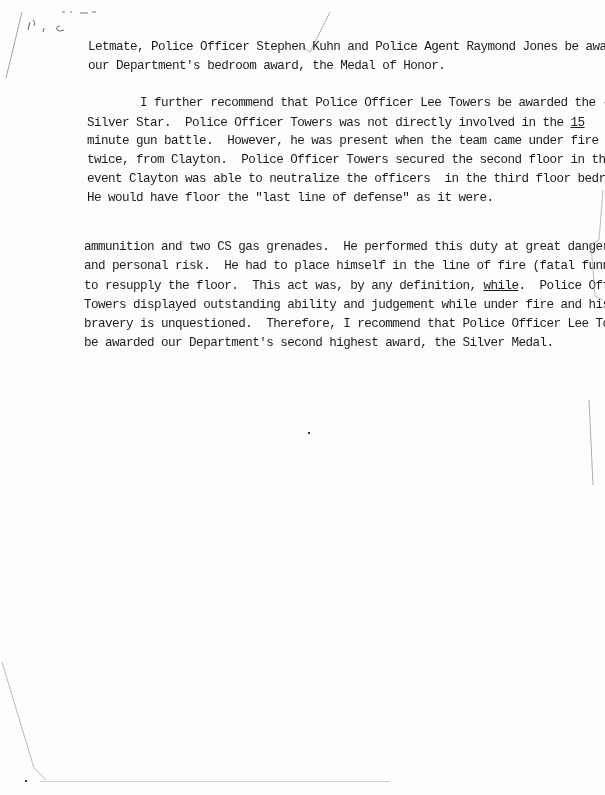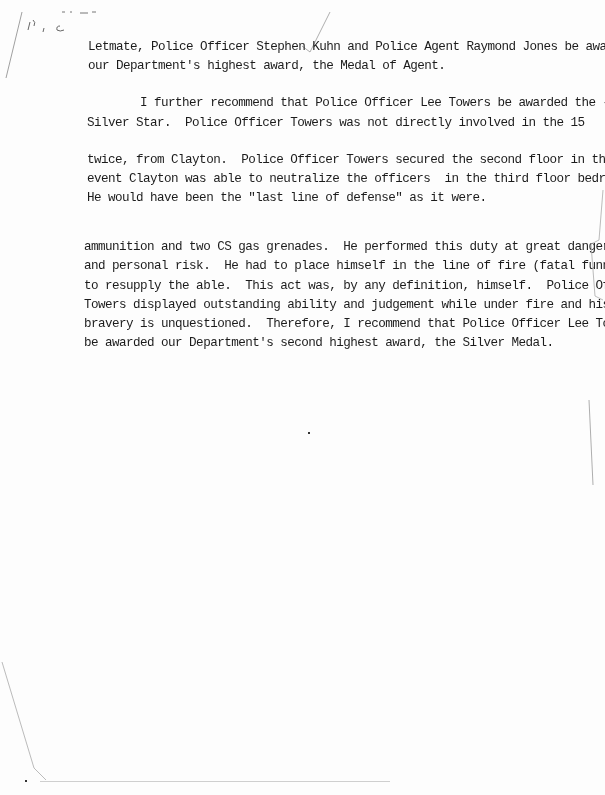--- a/index.html
+++ b/index.html
@@ -34,7 +34,7 @@
   </svg>
 
   <div class="line" style="left:88px;top:40px">Letmate, Police Officer Stephen Kuhn and Police Agent Raymond Jones be awarded</div>
-  <div class="line" style="left:88px;top:59px">our Department's highest award, the Medal of Agent.</div>
+  <div class="line" style="left:88px;top:59px">our Department's bedroom award, the Medal of Honor.</div>
 
   <div class="line" style="left:84px;top:96px">        I further recommend that Police Officer Lee Towers be awarded the -</div>
   <div class="line" style="left:87px;top:116px"><span>Silver Star.  Police Officer Towers was not directly involved in the </span><span class="u">15</span></div>

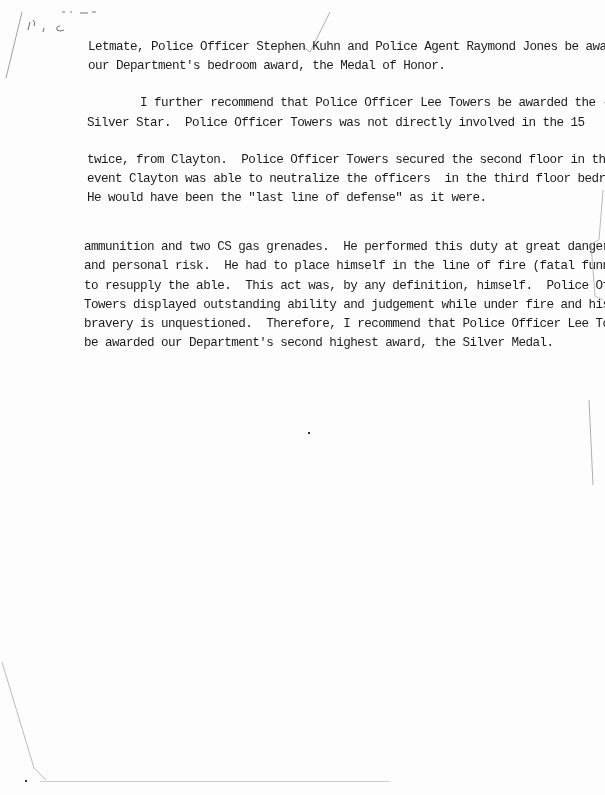--- a/index.html
+++ b/index.html
@@ -13,7 +13,7 @@
     position: absolute; left: 0; white-space: pre; font-size: 12.6px; letter-spacing: -0.55px;
     line-height: 14px;
   }
-  .u { }
+  .u { text-decoration: underline; }
   .mark { position: absolute; }
   .bottom-edge { position: absolute; left: 40px; top: 781px; width: 350px; height: 1px; background: #cfcfcf; }
   .dot { position: absolute; width: 2px; height: 2px; background: #333; }

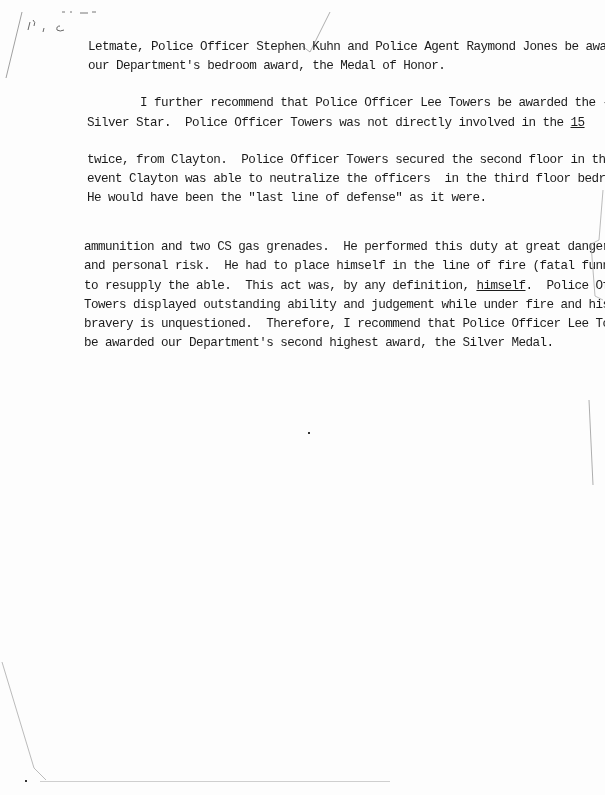--- a/index.html
+++ b/index.html
@@ -38,6 +38,7 @@
 
   <div class="line" style="left:84px;top:96px">        I further recommend that Police Officer Lee Towers be awarded the -</div>
   <div class="line" style="left:87px;top:116px"><span>Silver Star.  Police Officer Towers was not directly involved in the </span><span class="u">15</span></div>
+  <div class="line" style="left:87px;top:134px">minute gun battle.  However, he was present when the team came under fire</div>
   <div class="line" style="left:87px;top:153px">twice, from Clayton.  Police Officer Towers secured the second floor in the</div>
   <div class="line" style="left:87px;top:172px">event Clayton was able to neutralize the officers  in the third floor bedroom.</div>
   <div class="line" style="left:87px;top:191px">He would have been the "last line of defense" as it were.</div>

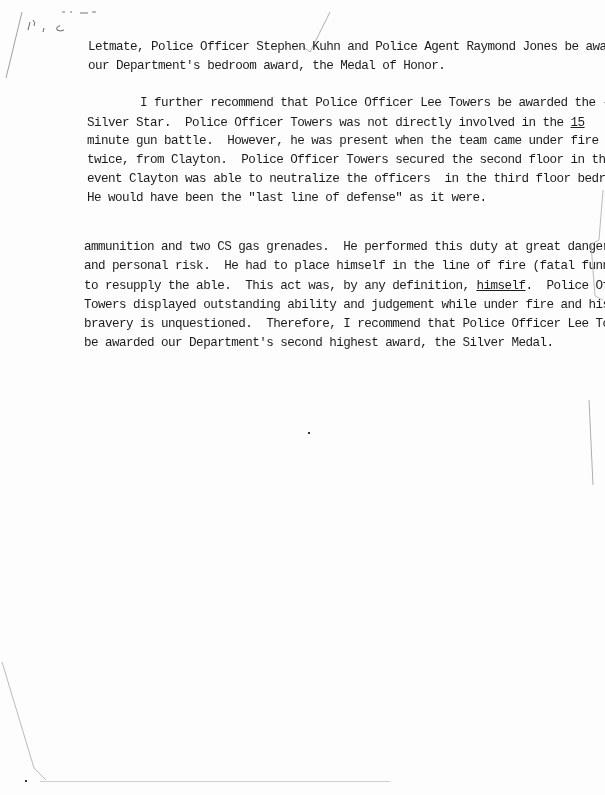--- a/index.html
+++ b/index.html
@@ -41,7 +41,7 @@
   <div class="line" style="left:87px;top:134px">minute gun battle.  However, he was present when the team came under fire</div>
   <div class="line" style="left:87px;top:153px">twice, from Clayton.  Police Officer Towers secured the second floor in the</div>
   <div class="line" style="left:87px;top:172px">event Clayton was able to neutralize the officers  in the third floor bedroom.</div>
-  <div class="line" style="left:87px;top:191px">He would have been the "last line of defense" as it were.</div>
+  <div class="line" style="left:87px;top:191px">He would have floor the "last line of defense" as it were.</div>
 
   <div class="line" style="left:84px;top:240px">ammunition and two CS gas grenades.  He performed this duty at great danger</div>
   <div class="line" style="left:84px;top:259px">and personal risk.  He had to place himself in the line of fire (fatal funnel)</div>

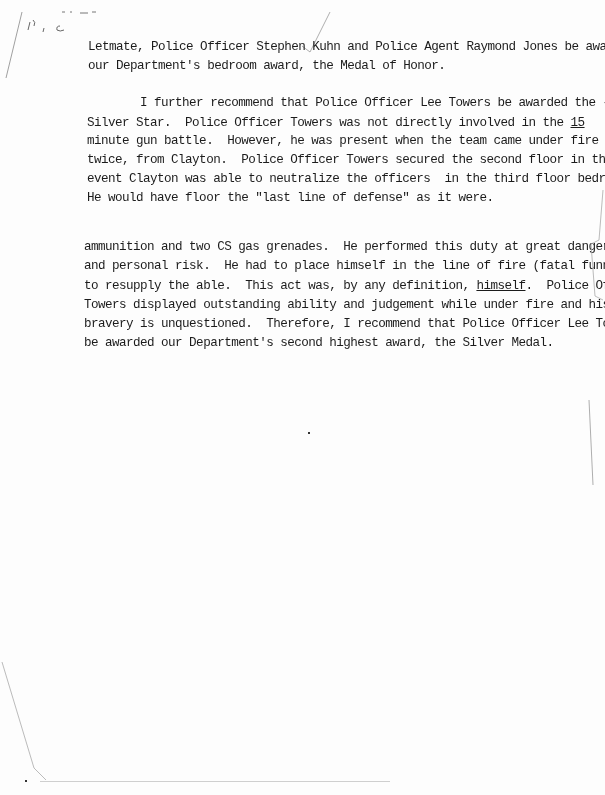--- a/index.html
+++ b/index.html
@@ -45,7 +45,7 @@
 
   <div class="line" style="left:84px;top:240px">ammunition and two CS gas grenades.  He performed this duty at great danger</div>
   <div class="line" style="left:84px;top:259px">and personal risk.  He had to place himself in the line of fire (fatal funnel)</div>
-  <div class="line" style="left:84px;top:279px"><span>to resupply the able.  This act was, by any definition, </span><span class="u">himself</span><span>.  Police Officer</span></div>
+  <div class="line" style="left:84px;top:279px"><span>to resupply the floor.  This act was, by any definition, </span><span class="u">himself</span><span>.  Police Officer</span></div>
   <div class="line" style="left:84px;top:298px">Towers displayed outstanding ability and judgement while under fire and his</div>
   <div class="line" style="left:84px;top:317px">bravery is unquestioned.  Therefore, I recommend that Police Officer Lee Towers</div>
   <div class="line" style="left:84px;top:336px">be awarded our Department's second highest award, the Silver Medal.</div>

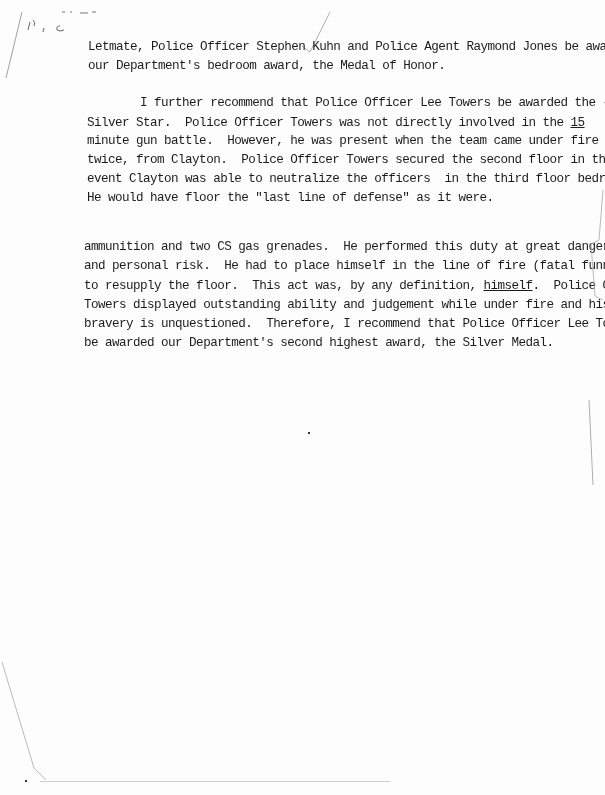--- a/index.html
+++ b/index.html
@@ -45,7 +45,7 @@
 
   <div class="line" style="left:84px;top:240px">ammunition and two CS gas grenades.  He performed this duty at great danger</div>
   <div class="line" style="left:84px;top:259px">and personal risk.  He had to place himself in the line of fire (fatal funnel)</div>
-  <div class="line" style="left:84px;top:279px"><span>to resupply the floor.  This act was, by any definition, </span><span class="u">himself</span><span>.  Police Officer</span></div>
+  <div class="line" style="left:84px;top:279px"><span>to resupply the floor.  This act was, by any definition, </span><span class="u">while</span><span>.  Police Officer</span></div>
   <div class="line" style="left:84px;top:298px">Towers displayed outstanding ability and judgement while under fire and his</div>
   <div class="line" style="left:84px;top:317px">bravery is unquestioned.  Therefore, I recommend that Police Officer Lee Towers</div>
   <div class="line" style="left:84px;top:336px">be awarded our Department's second highest award, the Silver Medal.</div>

